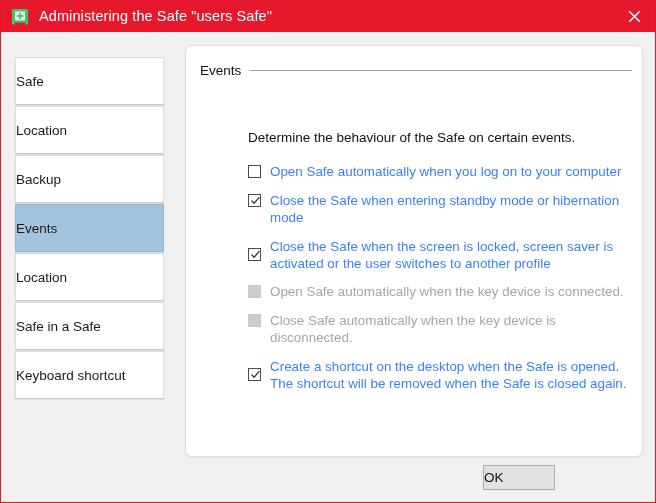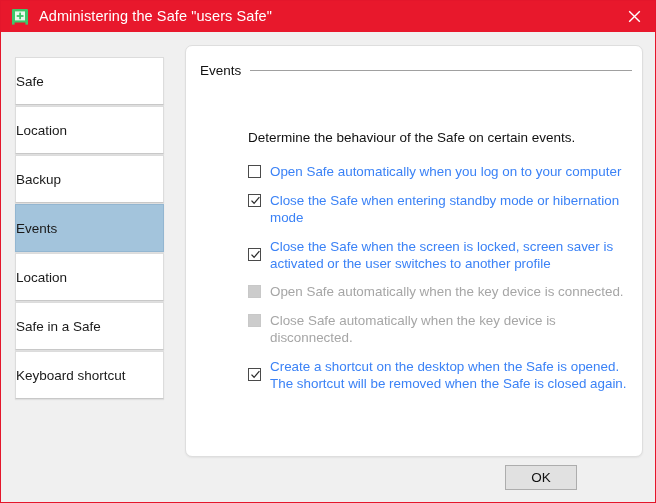--- a/index.html
+++ b/index.html
@@ -196,10 +196,9 @@
     color: #111111;
     display: flex;
     align-items: center;
-    justify-content: center;
+    justify-content: flex-start;
     cursor: default;
     font-family: "Liberation Sans", sans-serif;
-    margin-left: 22px;
   }
   .dlg-btn.ok { left: 482px; }
   .dlg-btn.cancel { left: 566px; }

